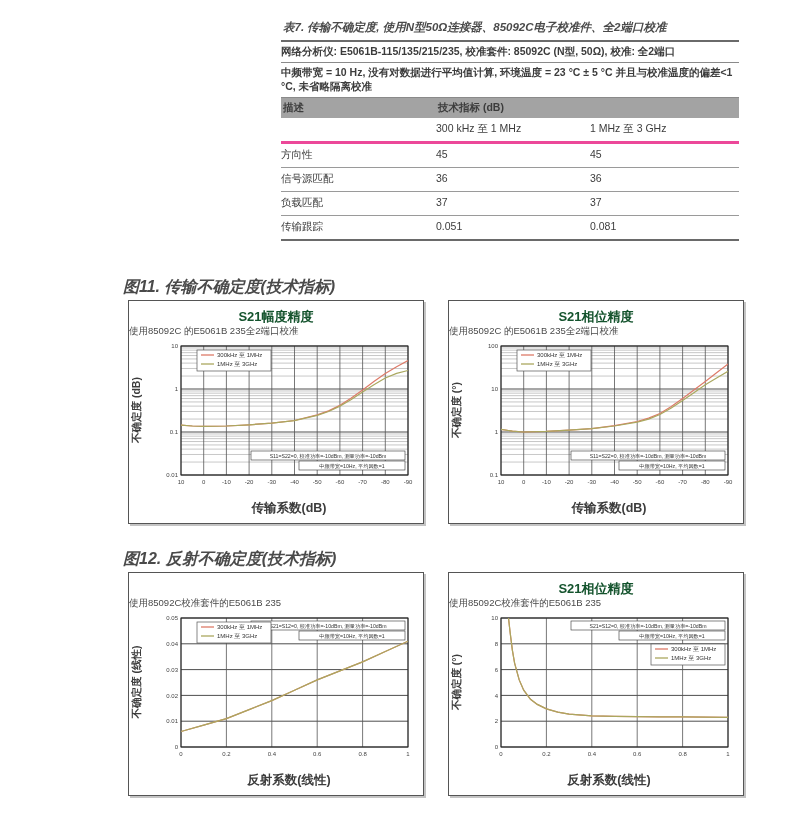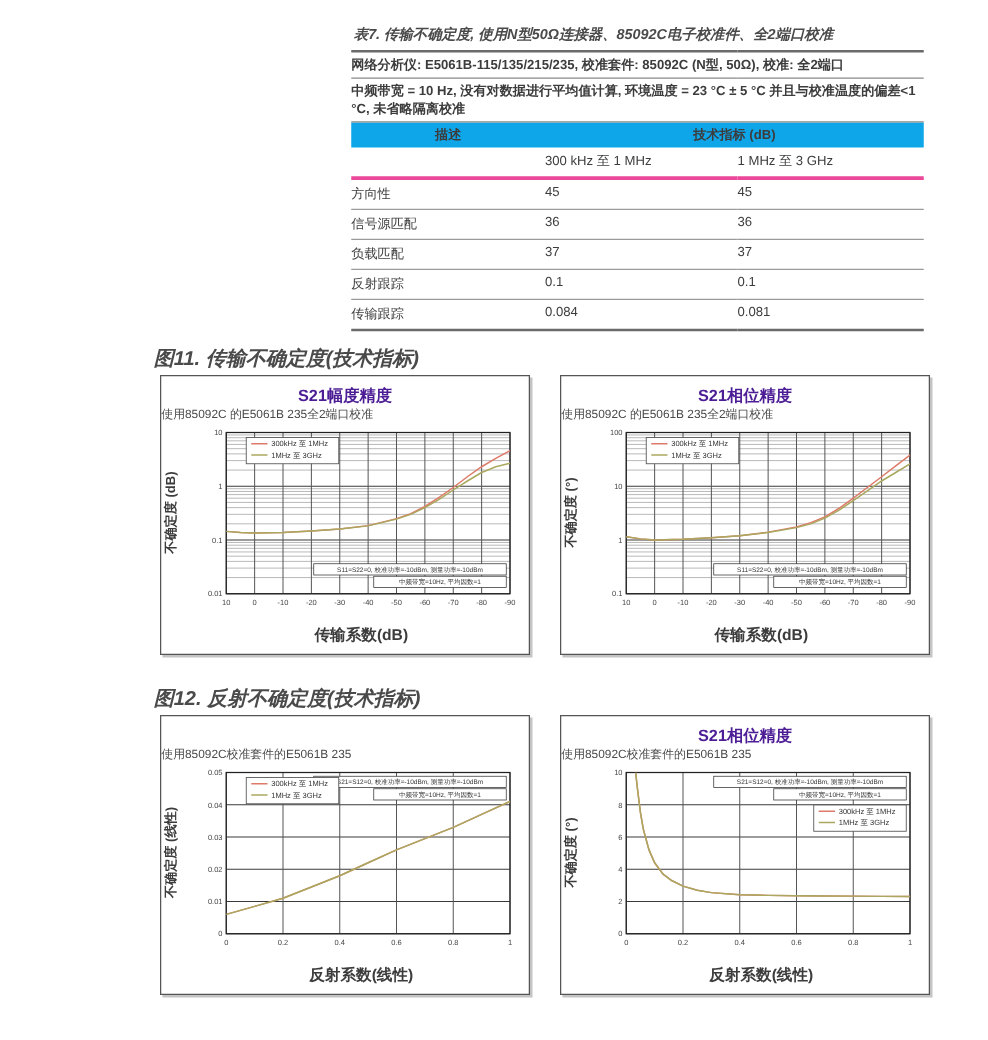--- a/index.html
+++ b/index.html
@@ -16,7 +16,7 @@
   .spec-table td { padding:3px 2px 3px 0; vertical-align:top; }
   .row-info td { font-weight:bold; border-bottom:1px solid #8a8a8a; }
   .row-info.first td { border-top:2px solid #6a6a6a;margin-top:24px; }
-  .row-header td { background:#0ea5e9; font-weight:bold; padding:3px 2px;text-align:center; }
+  .row-header td { background:#a3a3a3; font-weight:bold; padding:3px 2px; }
   .row-subheader td { border-bottom:3px solid #ec4899; padding:4px 2px 5px 0; }
   .row-data td { border-bottom:1px solid #9a9a9a; padding:4px 2px 5px 0; }
   .row-data.last td { border-bottom:2px solid #6a6a6a; }

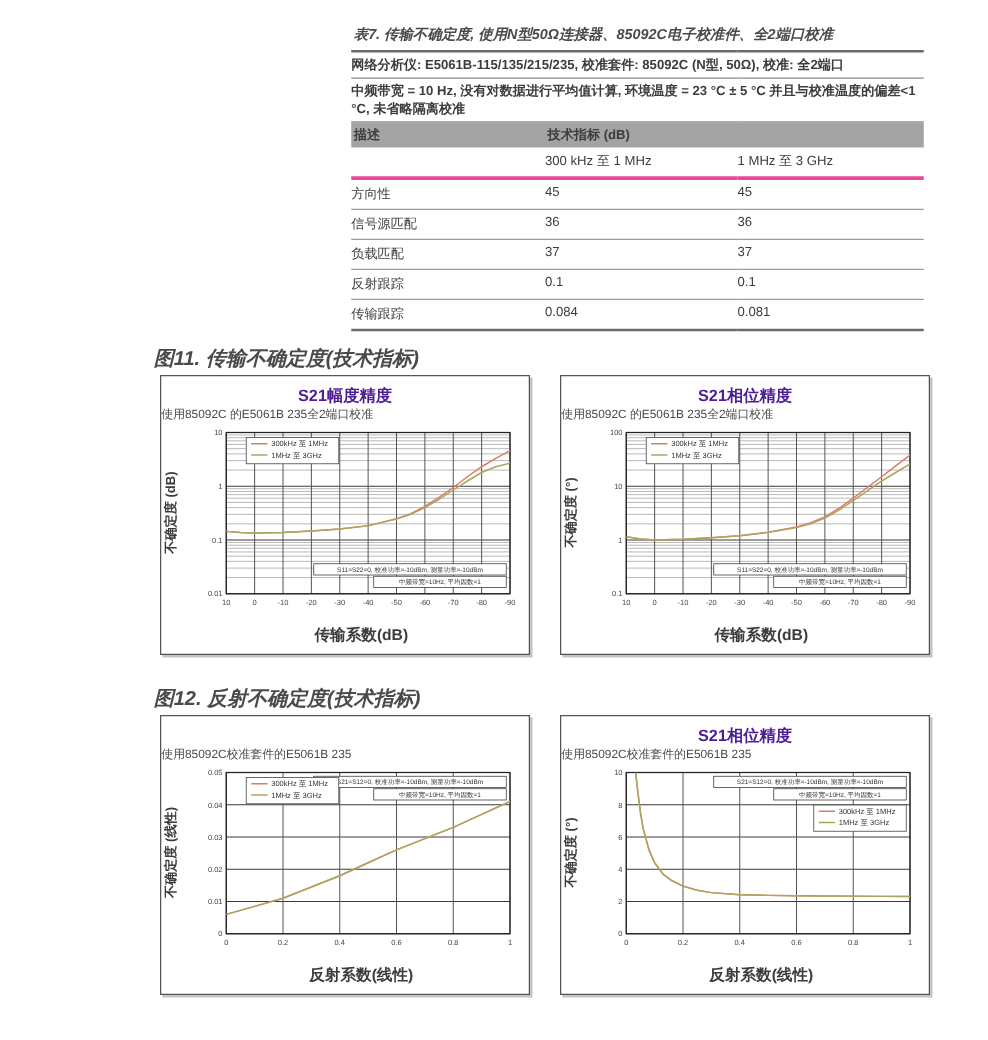--- a/index.html
+++ b/index.html
@@ -84,11 +84,6 @@
       <td>负载匹配</td>
       <td>37</td>
       <td>37</td>
-    </tr>
-    <tr class="row-data">
-      <td>反射跟踪</td>
-      <td>0.1</td>
-      <td>0.1</td>
     </tr>
     <tr class="row-data last">
       <td>传输跟踪</td>

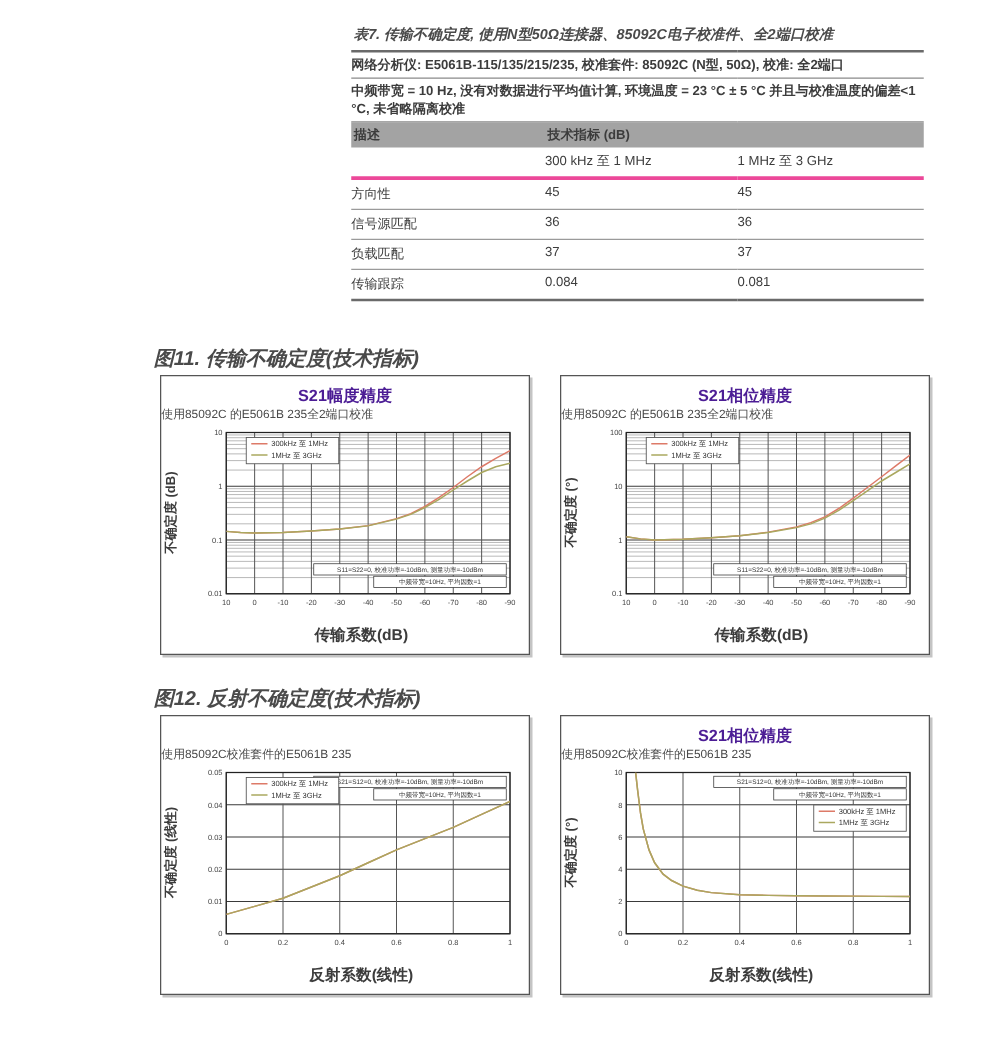--- a/index.html
+++ b/index.html
@@ -87,7 +87,7 @@
     </tr>
     <tr class="row-data last">
       <td>传输跟踪</td>
-      <td>0.084</td>
+      <td>0.051</td>
       <td>0.081</td>
     </tr>
   </tbody>

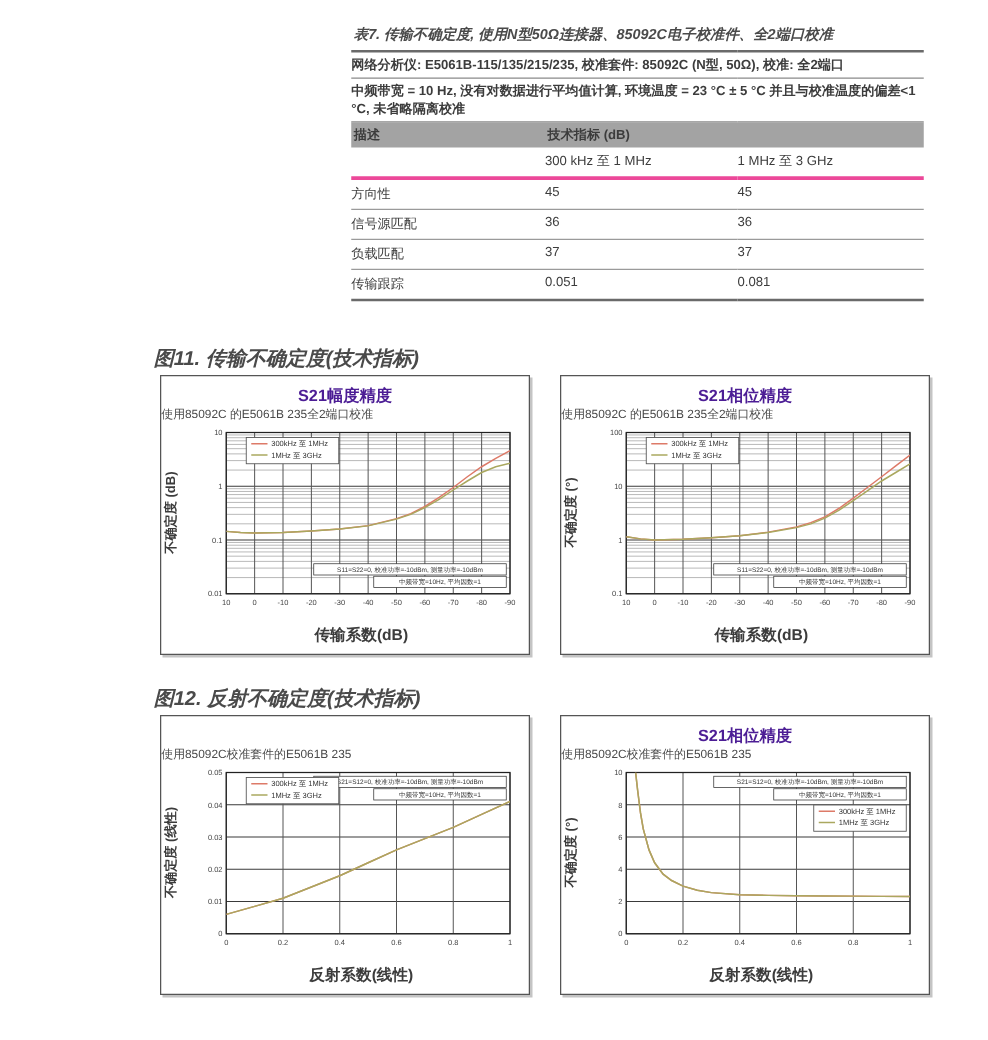--- a/index.html
+++ b/index.html
@@ -35,7 +35,7 @@
   #chart-box-2 { left:128px; top:572px; }
   #chart-box-3 { left:448px; top:572px; }
   .chart-title { position:absolute; top:7px; left:0; width:100%; text-align:center;
-                 font-weight:bold; font-size:13px; color:#4c1d95; }
+                 font-weight:bold; font-size:13px; color:#14532d; }
   .chart-subtitle { position:absolute; top:24px; left:0; width:100%; text-align:left;
                     font-size:9.5px; color:#4a4a4a; }
   .plot-wrap { position:absolute; left:26px; top:40px; width:258px; height:152px; }

